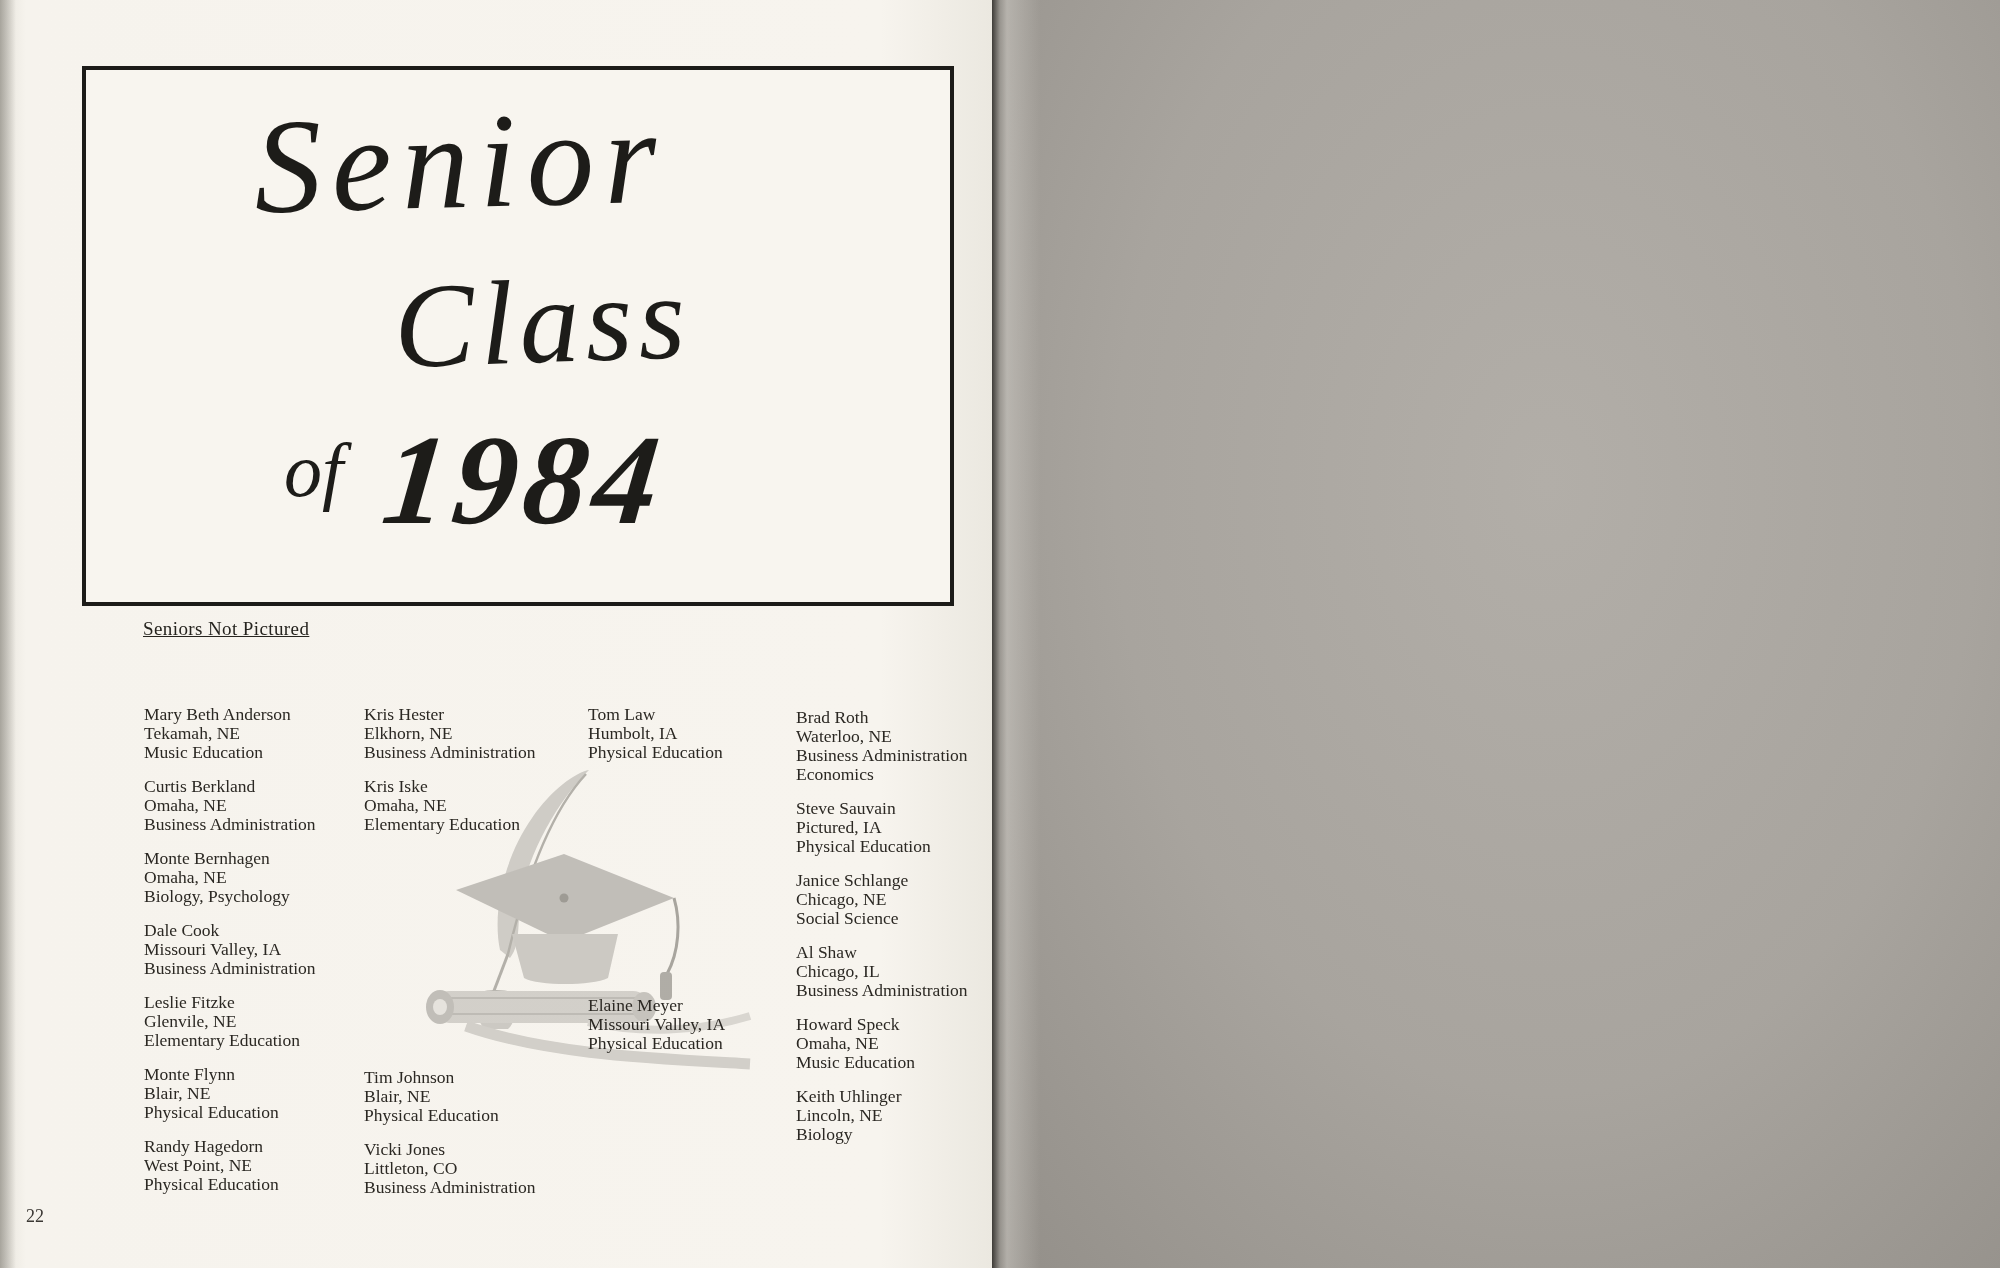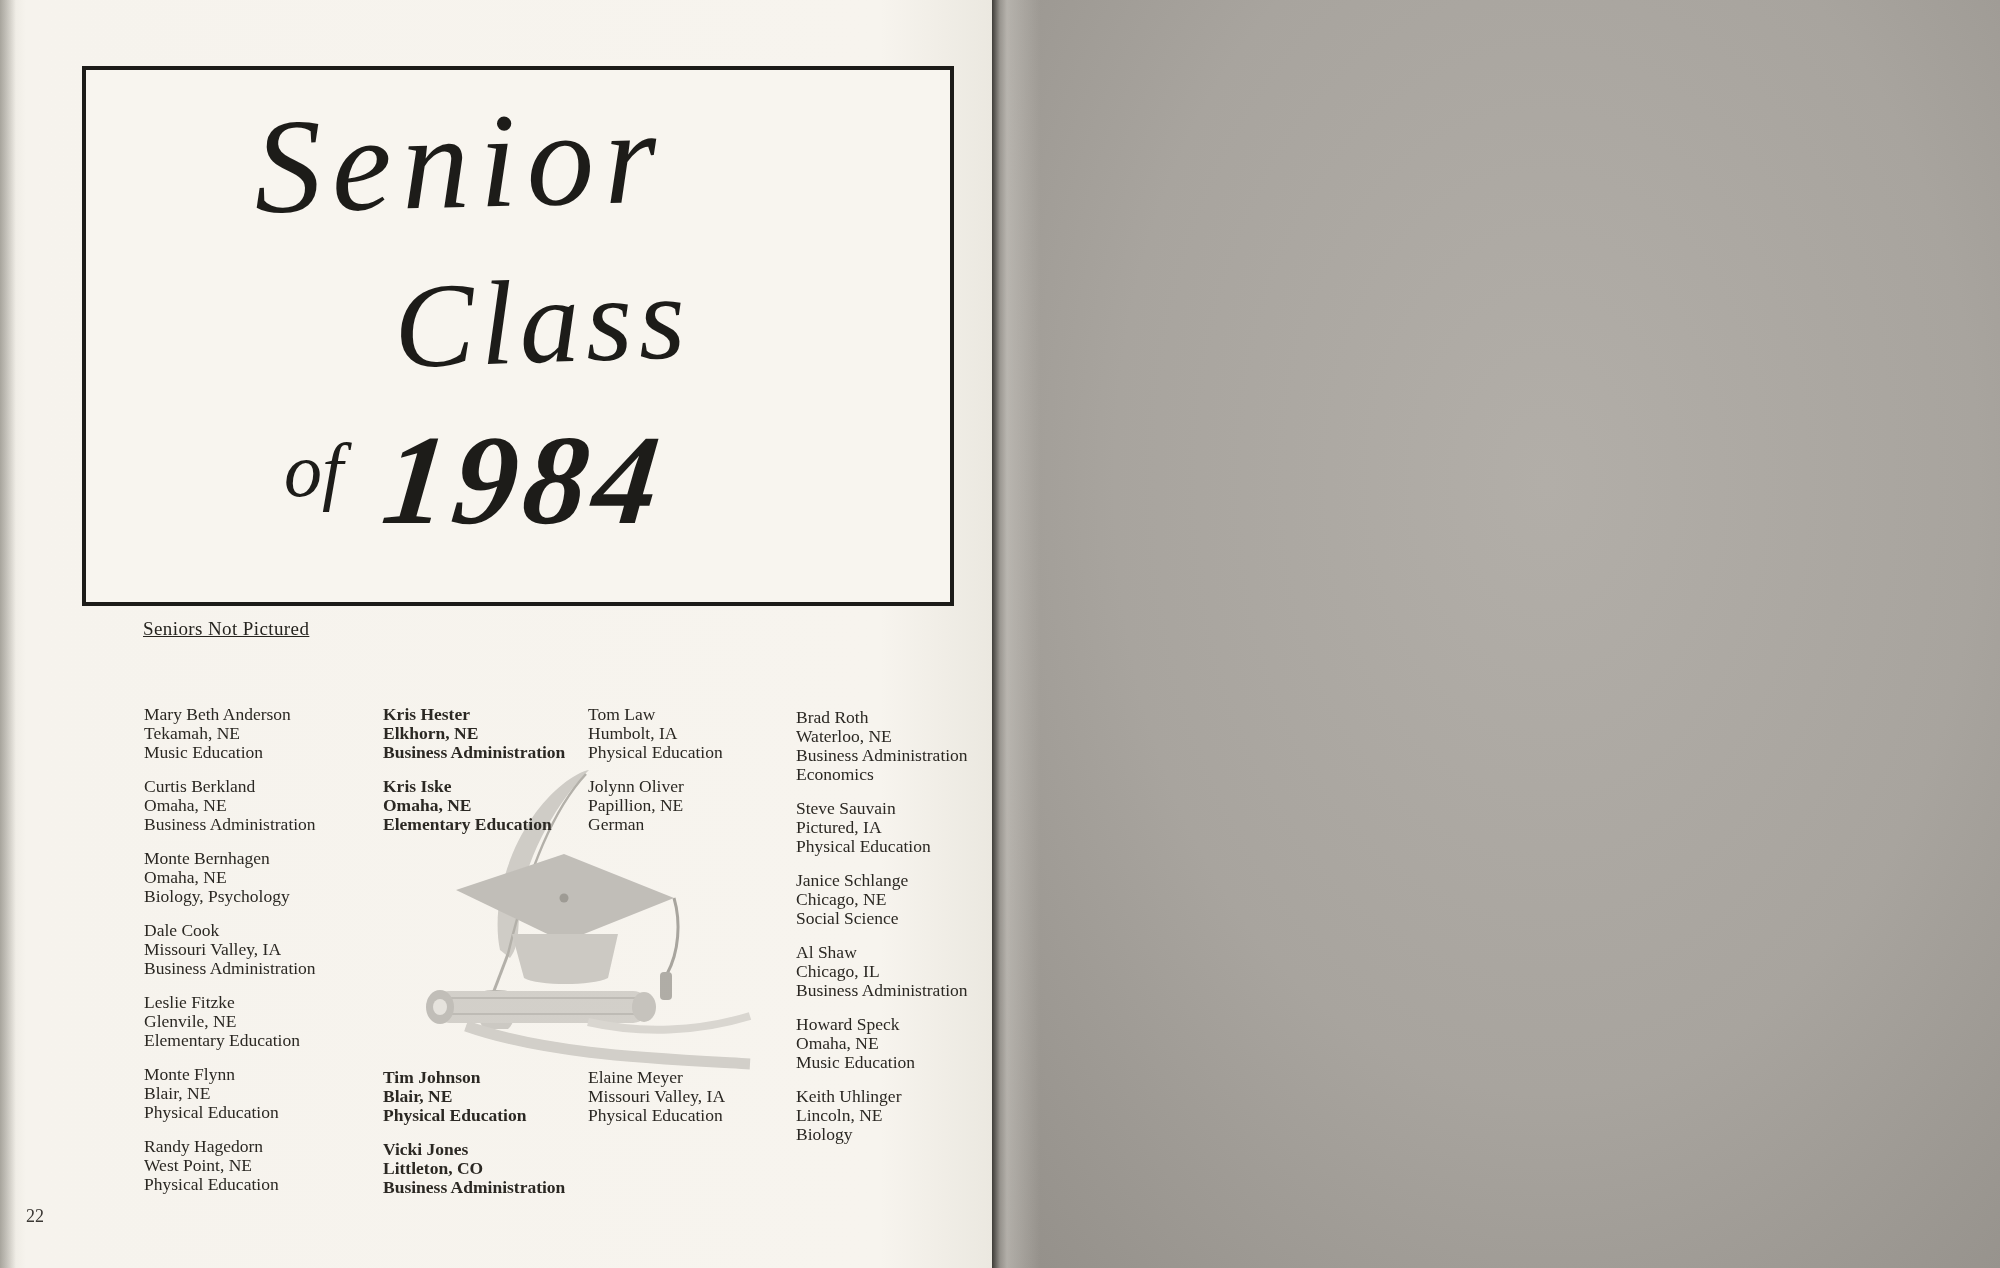--- a/index.html
+++ b/index.html
@@ -32,7 +32,7 @@
   .snp-heading { position:absolute; left:143px; top:618px; font-size:19px; letter-spacing:.4px; color:#26241f; z-index:2;text-decoration:underline; }
 
   .col { position:absolute; top:663px; width:228px; font-size:17.5px; line-height:19px; color:#2b2823; z-index:2;margin-top:42px; }
-  .col1 { left:144px; } .col2 { left:383px;font-weight:bold; } .col3 { left:588px; } .col4 { left:796px; top:666px; }
+  .col1 { left:144px; } .col2 { left:364px; } .col3 { left:588px; } .col4 { left:796px; top:666px; }
   .entry { margin-bottom:15px; }
   .col-spacer { height:219px; }
 

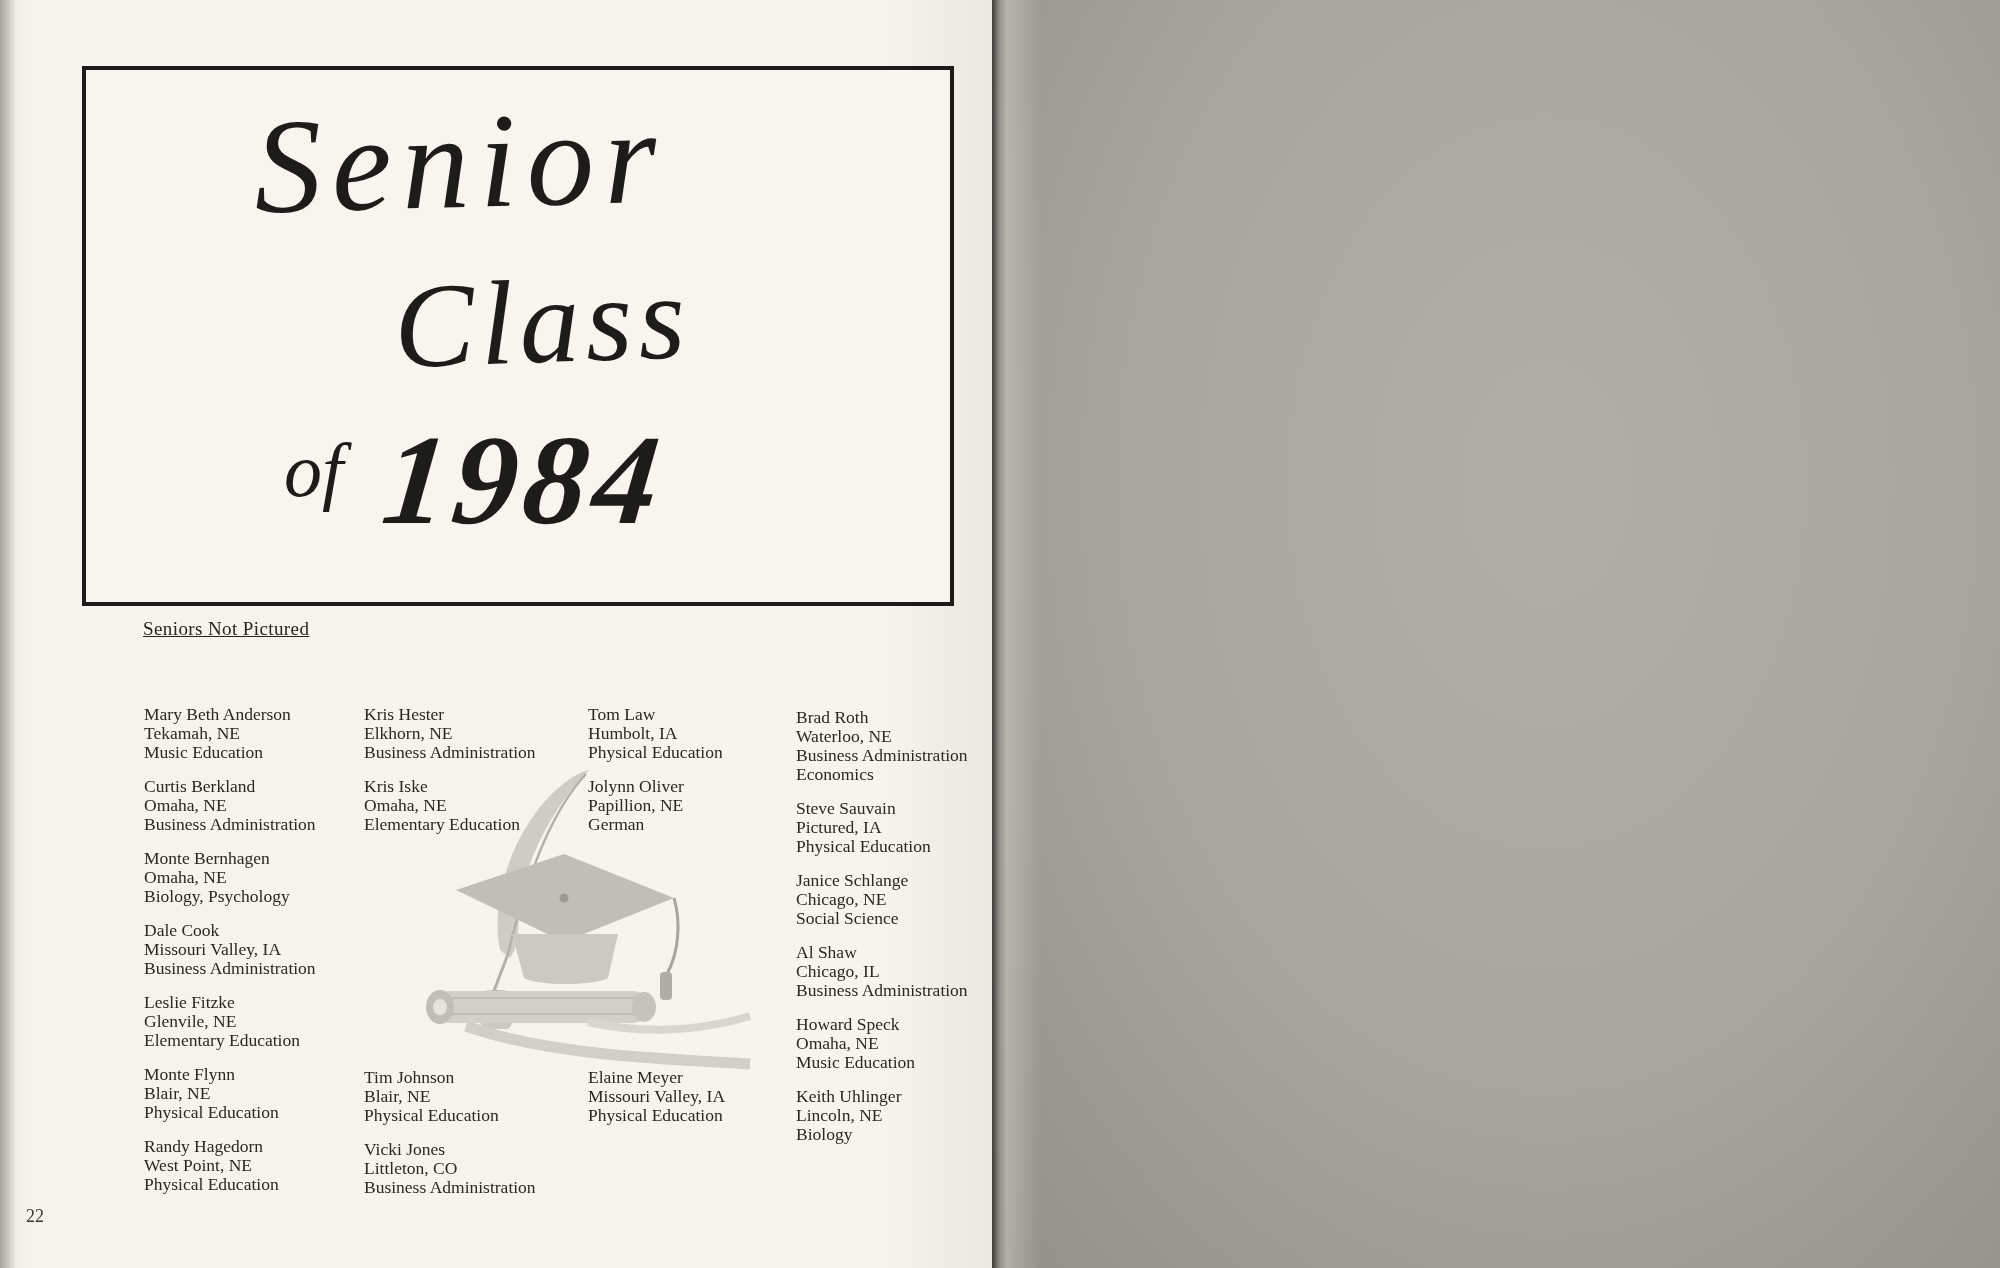--- a/index.html
+++ b/index.html
@@ -152,11 +152,6 @@
       <div>Humbolt, IA</div>
       <div>Physical Education</div>
     </div>
-    <div class="entry">
-      <div>Jolynn Oliver</div>
-      <div>Papillion, NE</div>
-      <div>German</div>
-    </div>
     <div class="col-spacer"></div>
     <div class="entry">
       <div>Elaine Meyer</div>

